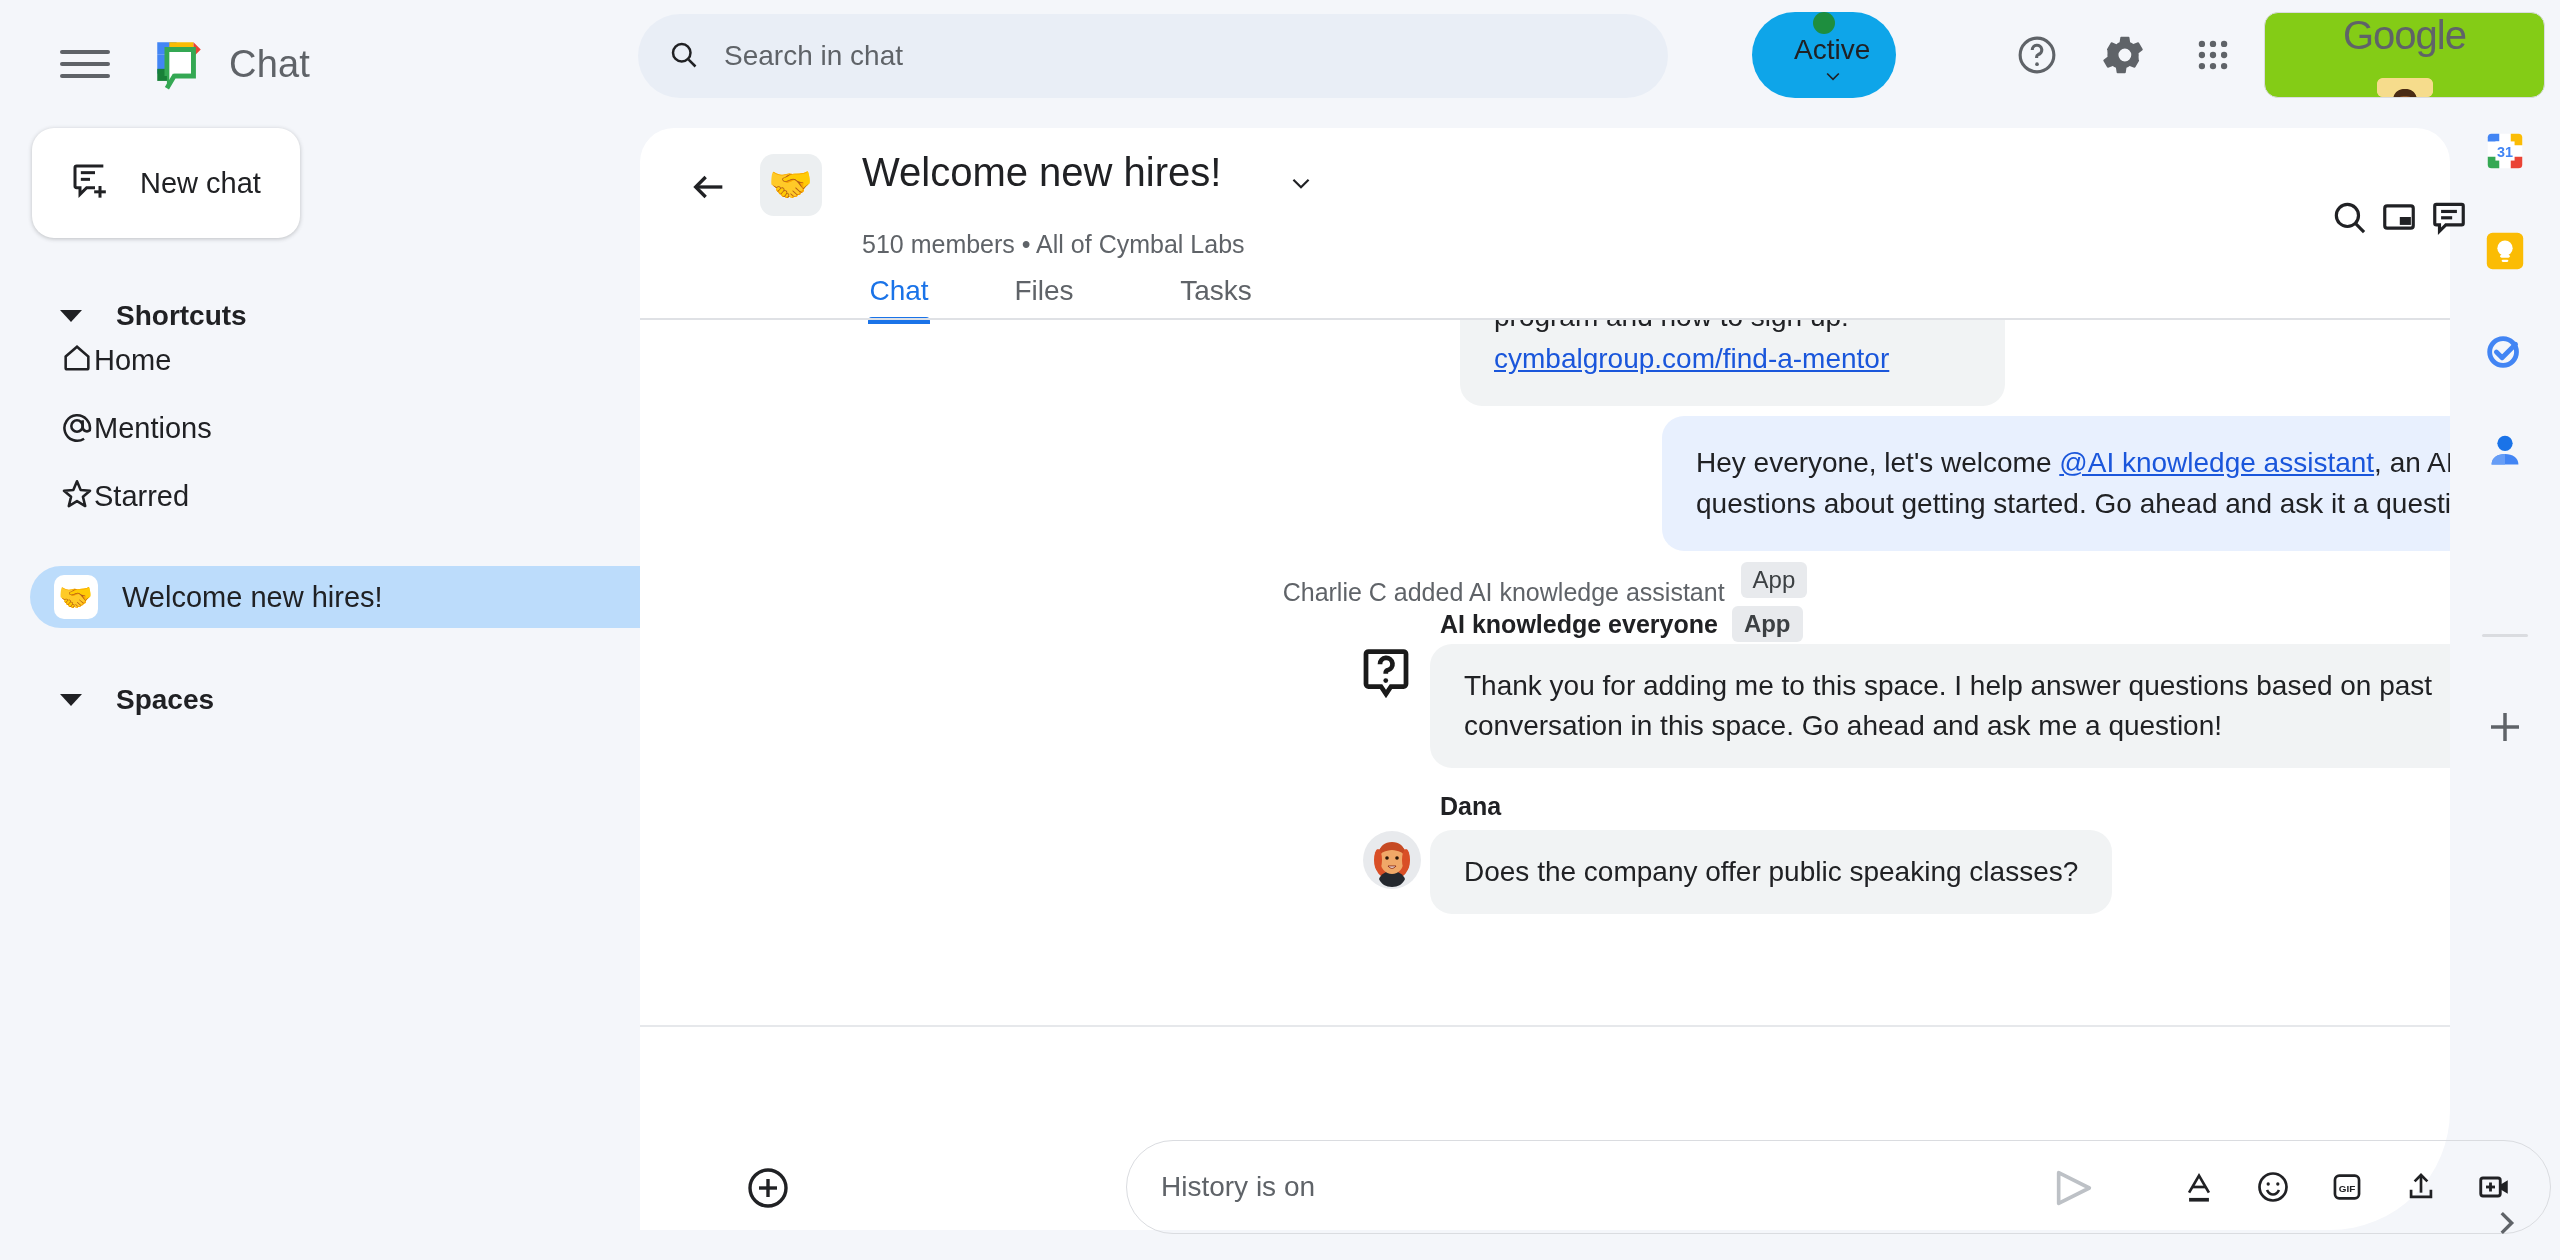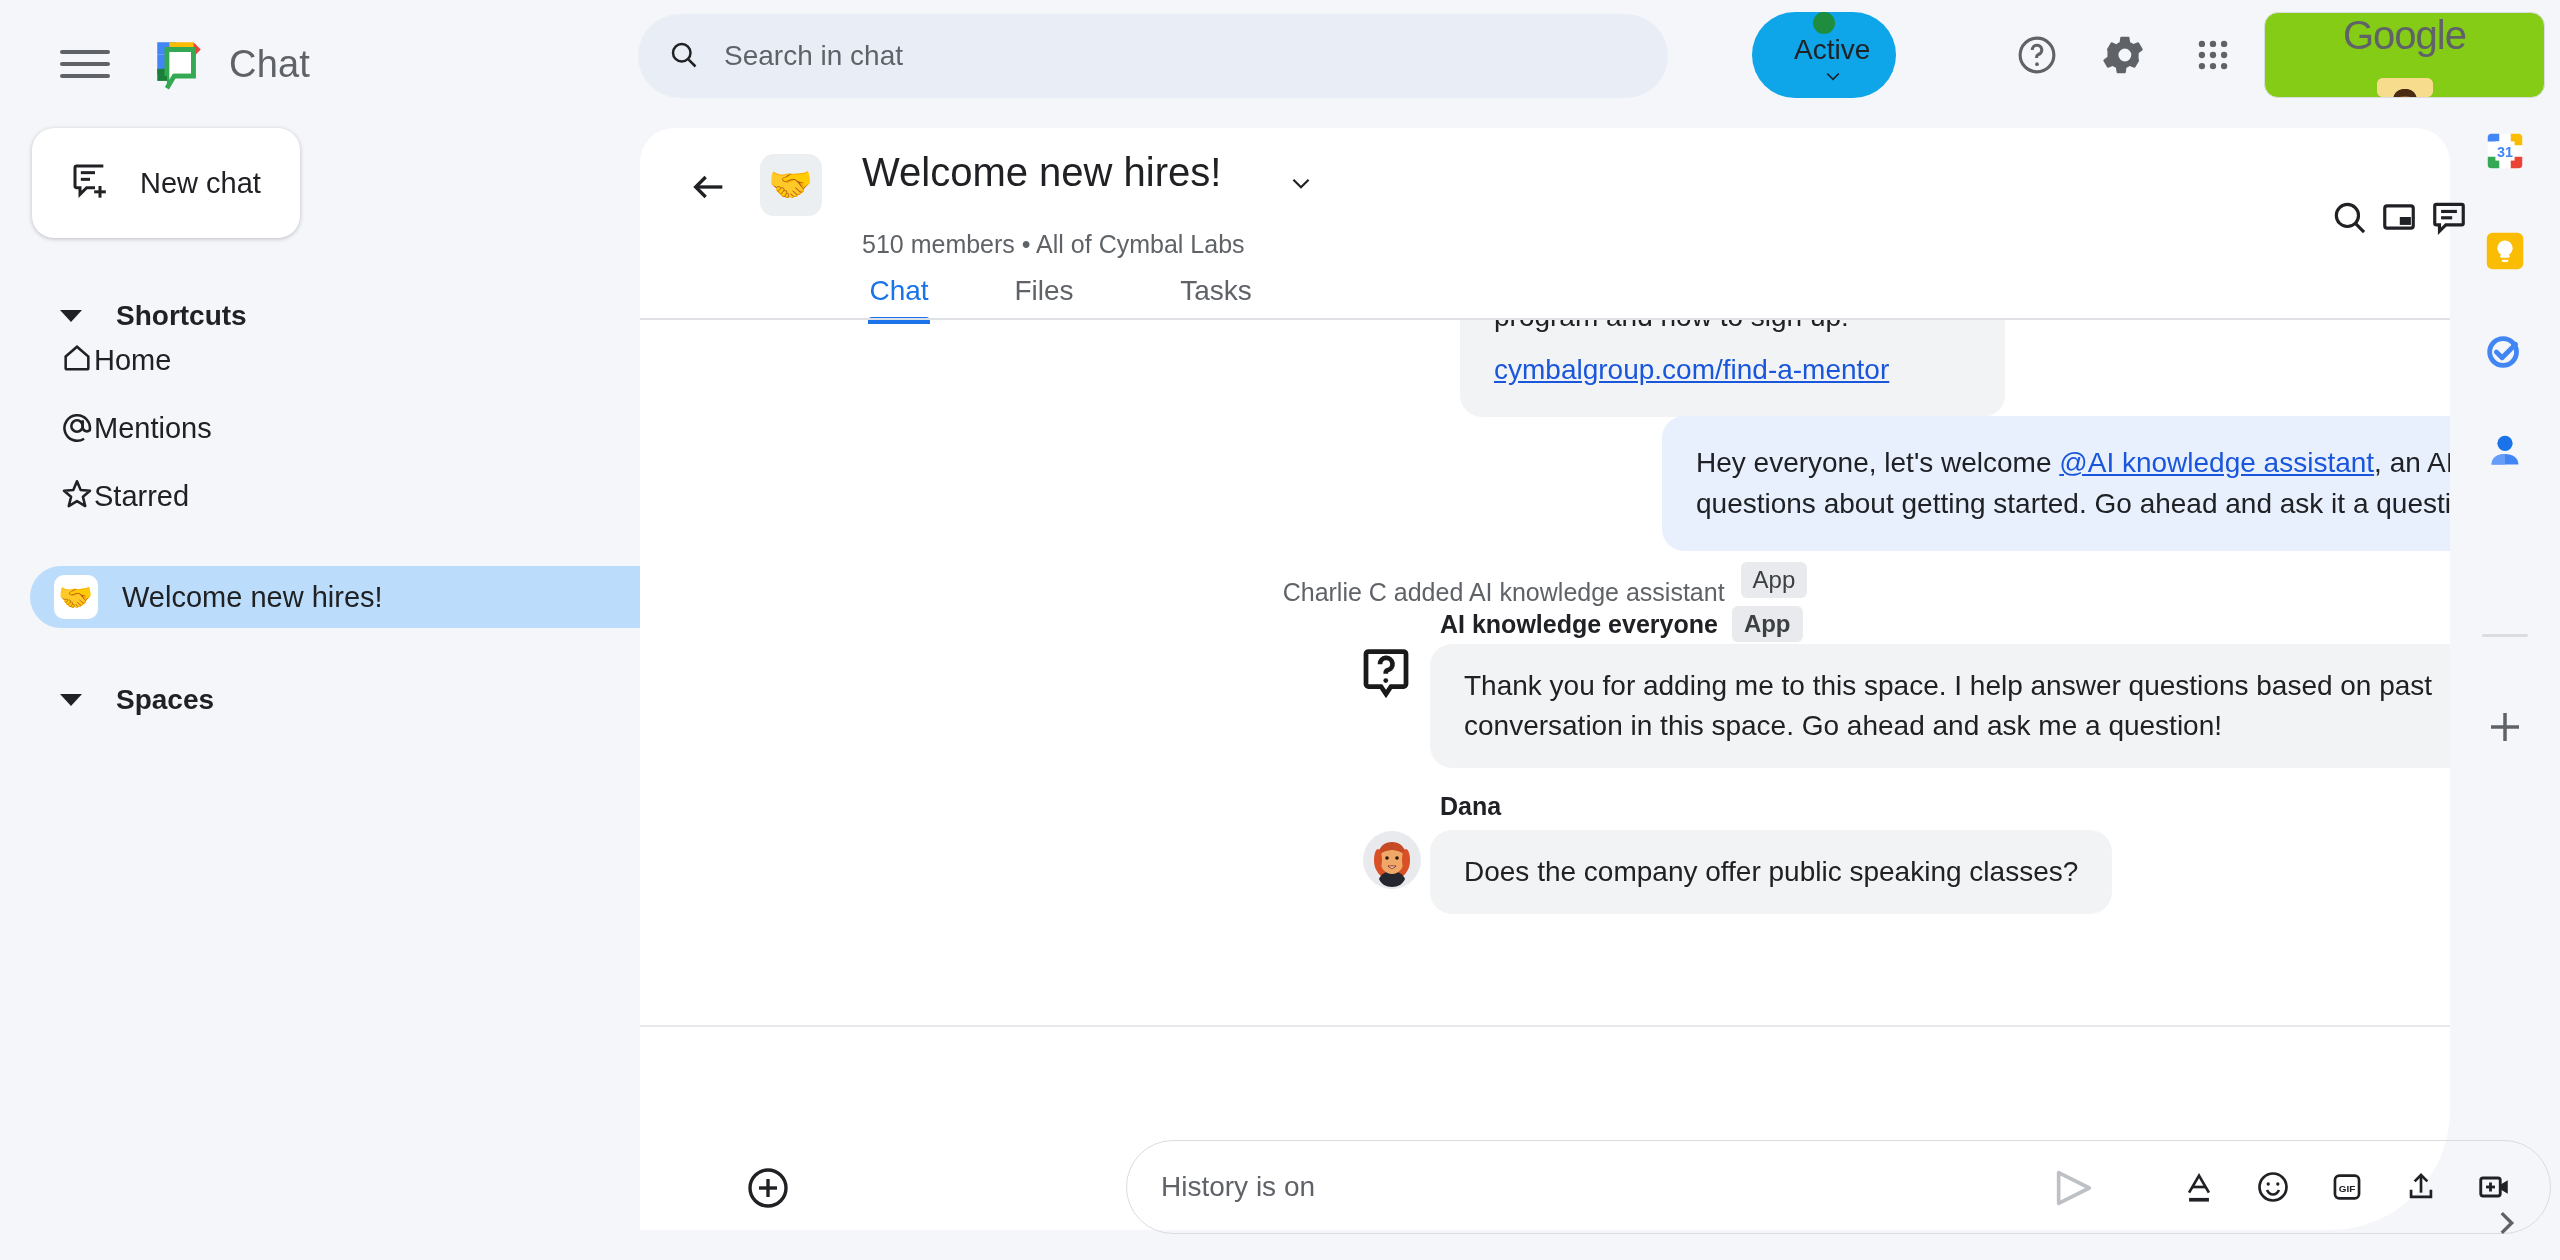--- a/index.html
+++ b/index.html
@@ -148,7 +148,7 @@
     background: #e8f0fe; border-radius: 22px; padding: 26px 34px;
     font-size: 28px; color: #202124; line-height: 1.48; display: inline-block;
   }
-  .link { color: #1a56db; text-decoration: underline; cursor: pointer; margin-top: 11px; }
+  .link { color: #1a56db; text-decoration: underline; cursor: pointer; }
   .mention { color: #1a56db; text-decoration: underline; cursor: pointer; }
 
   .top-clipped {

